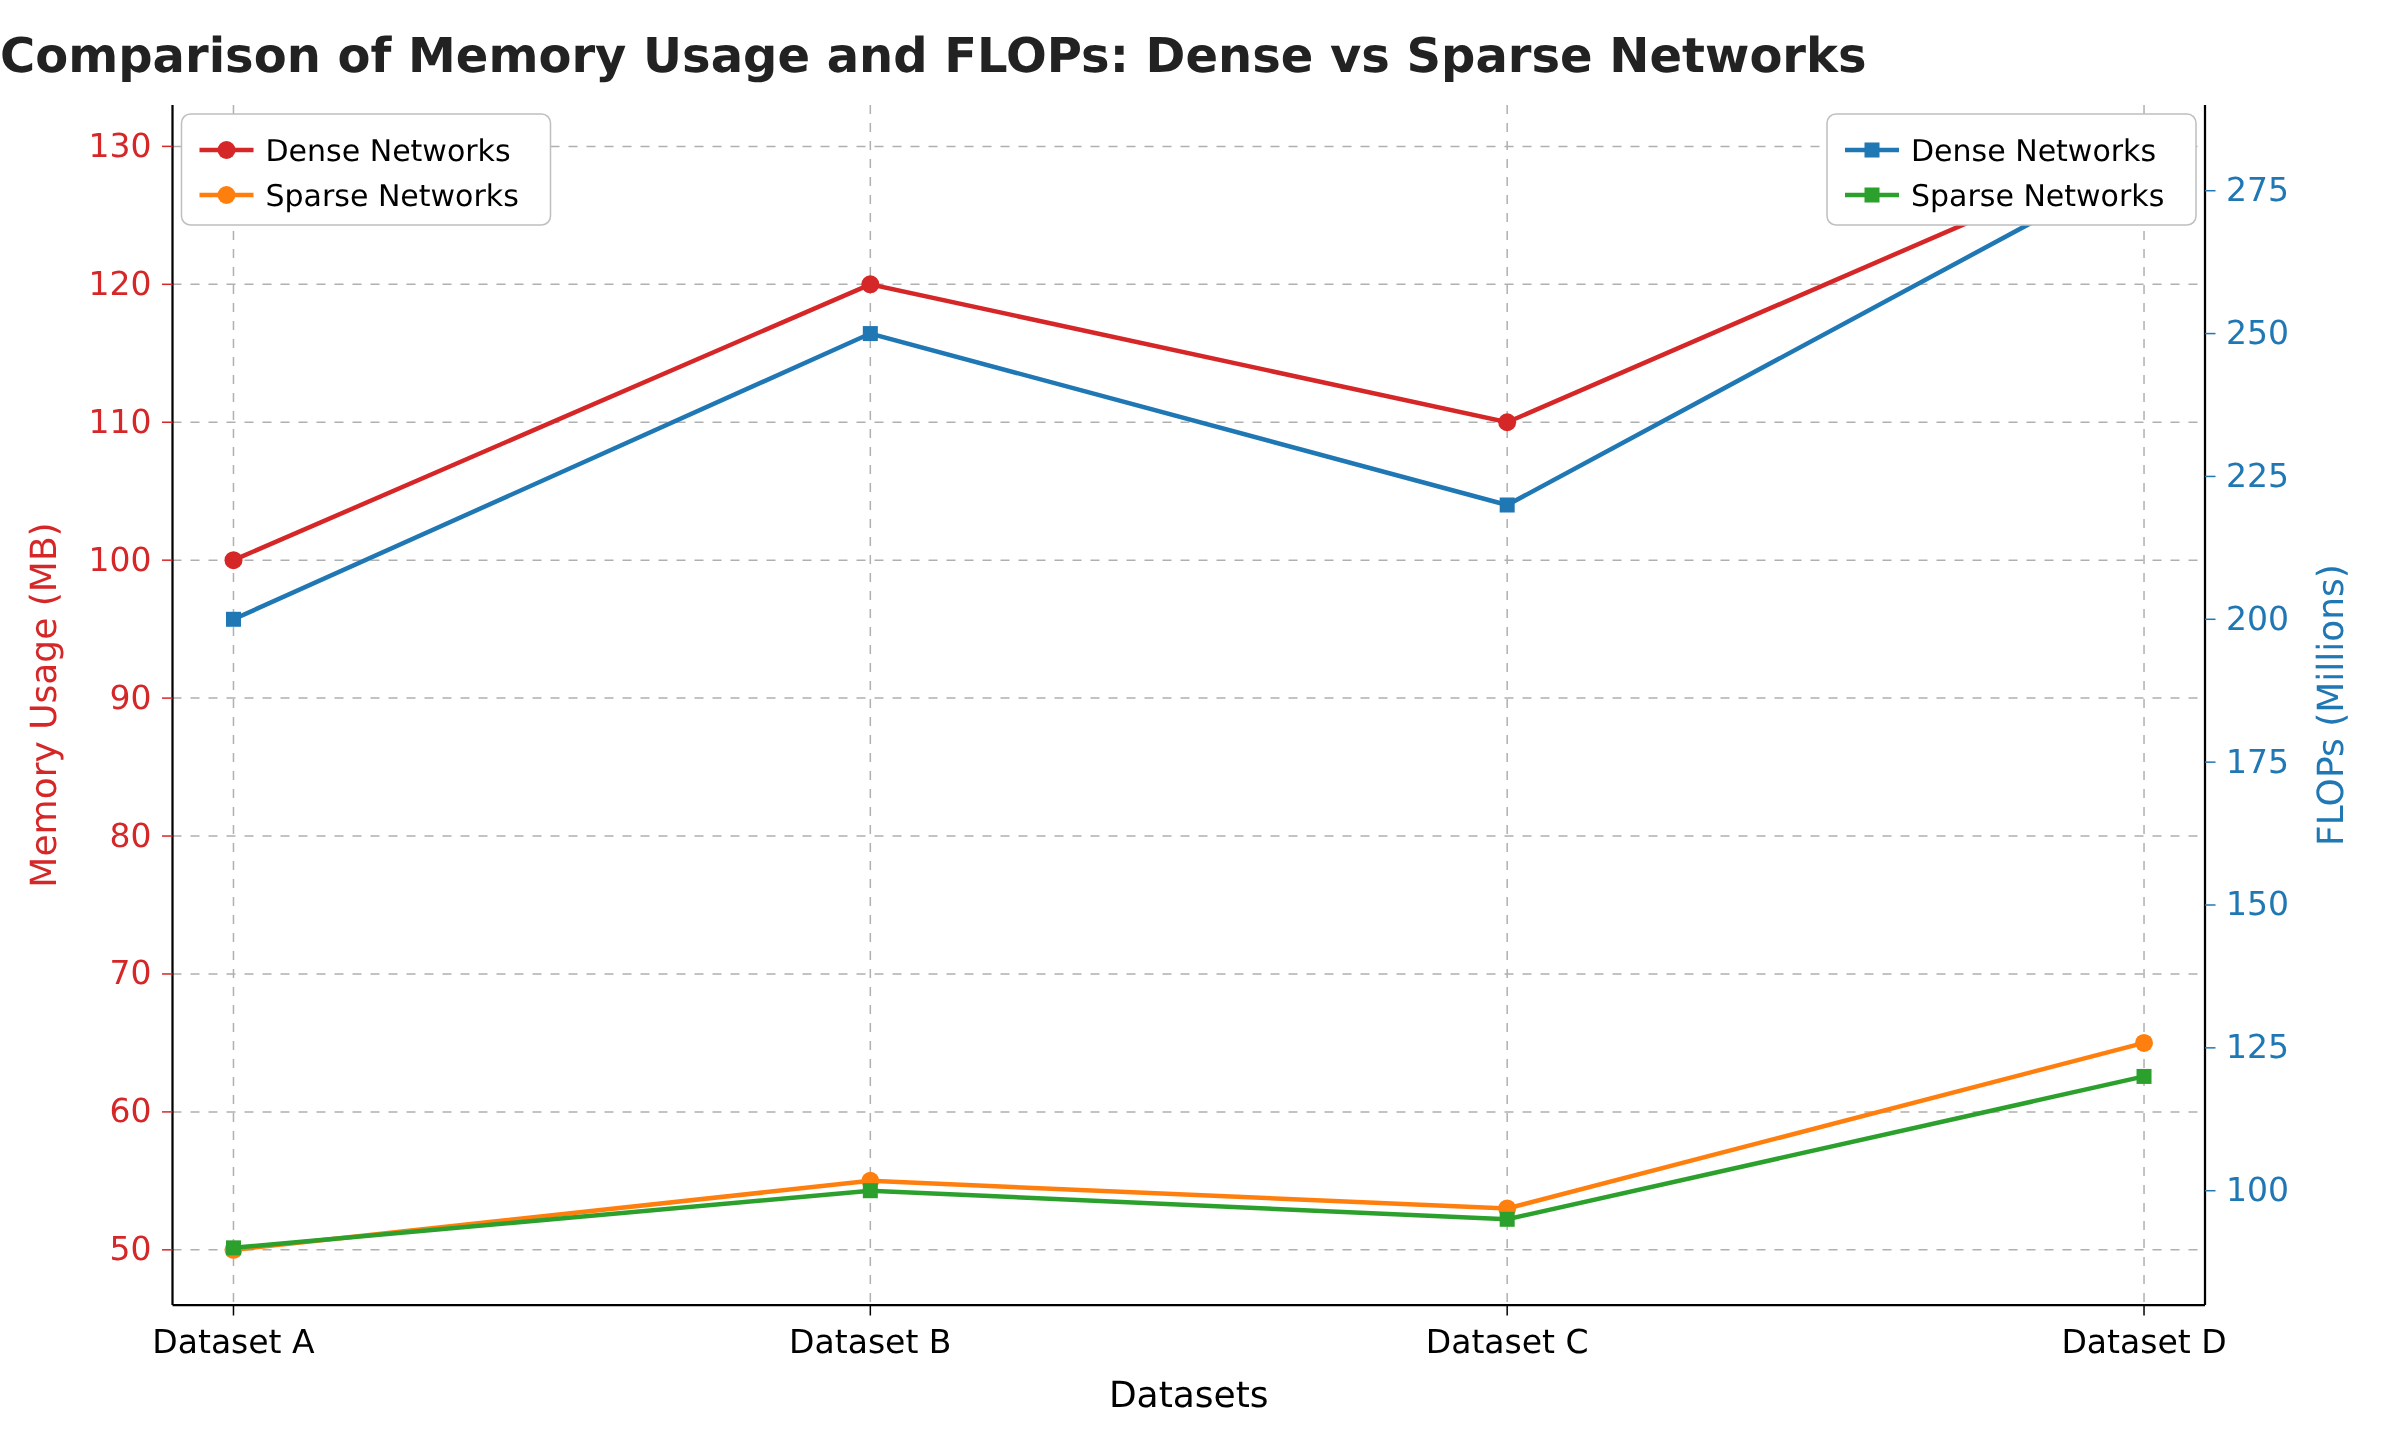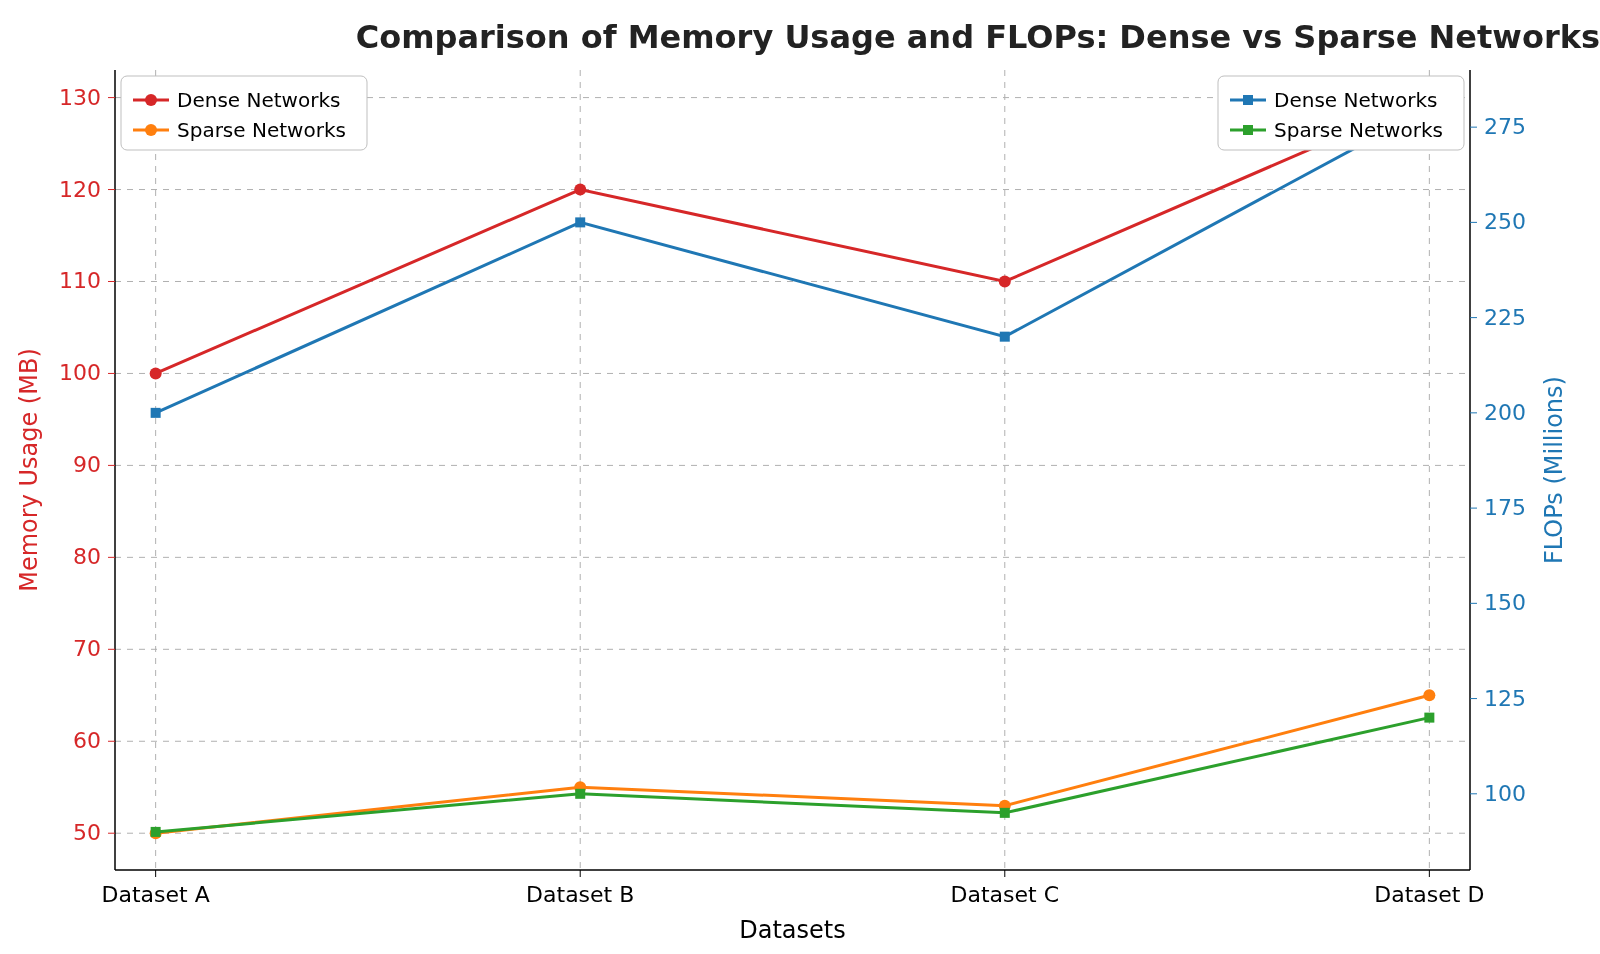--- a/index.html
+++ b/index.html
@@ -17,7 +17,7 @@
   .title {
     position: absolute;
     width: 100%;
-    text-align: right;
+    text-align: left;
     font-size: 32px;
     font-weight: 600;
   }

